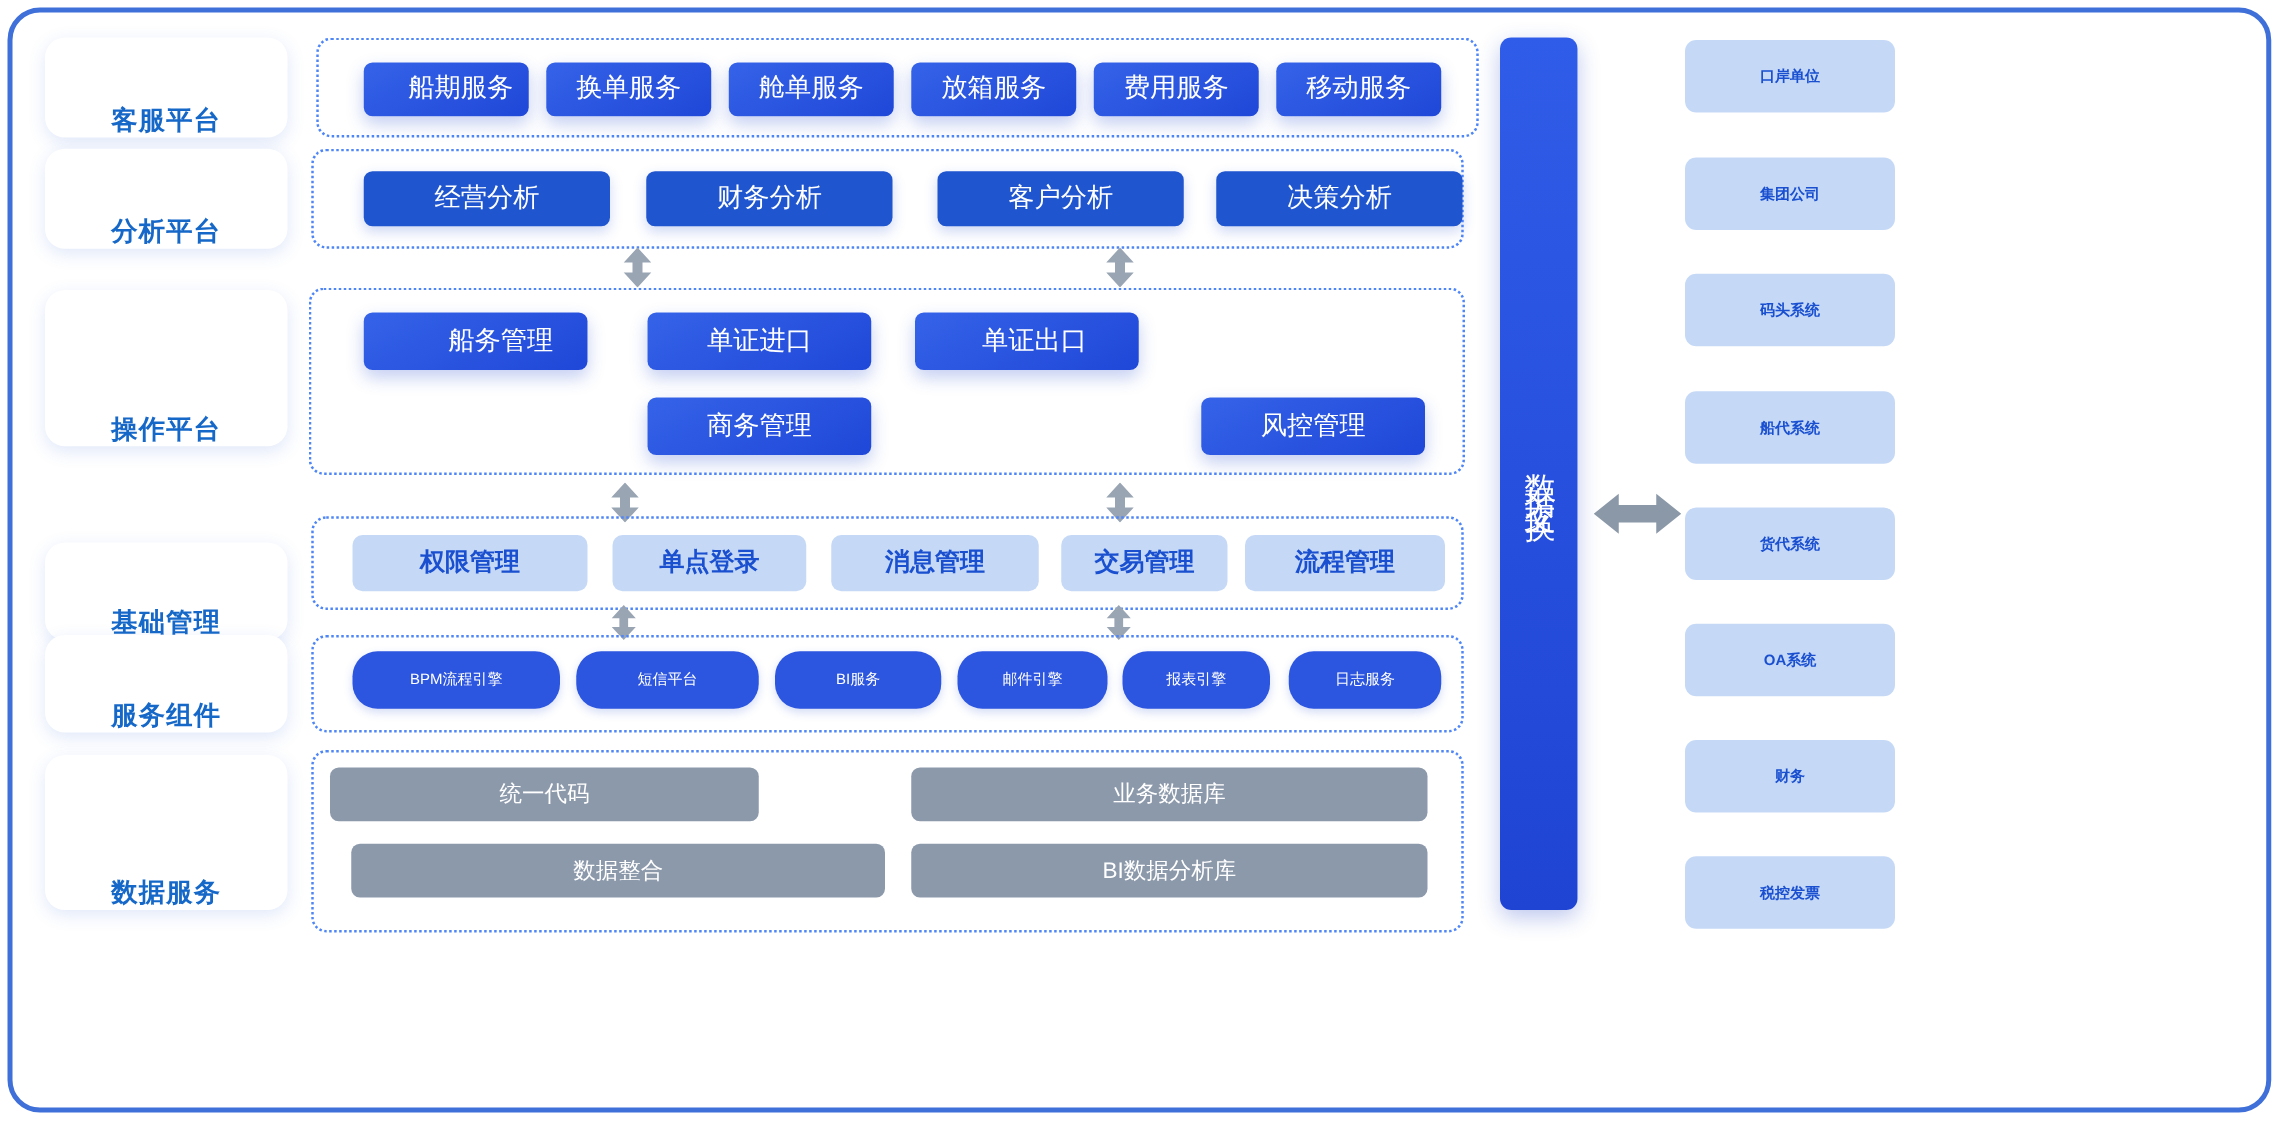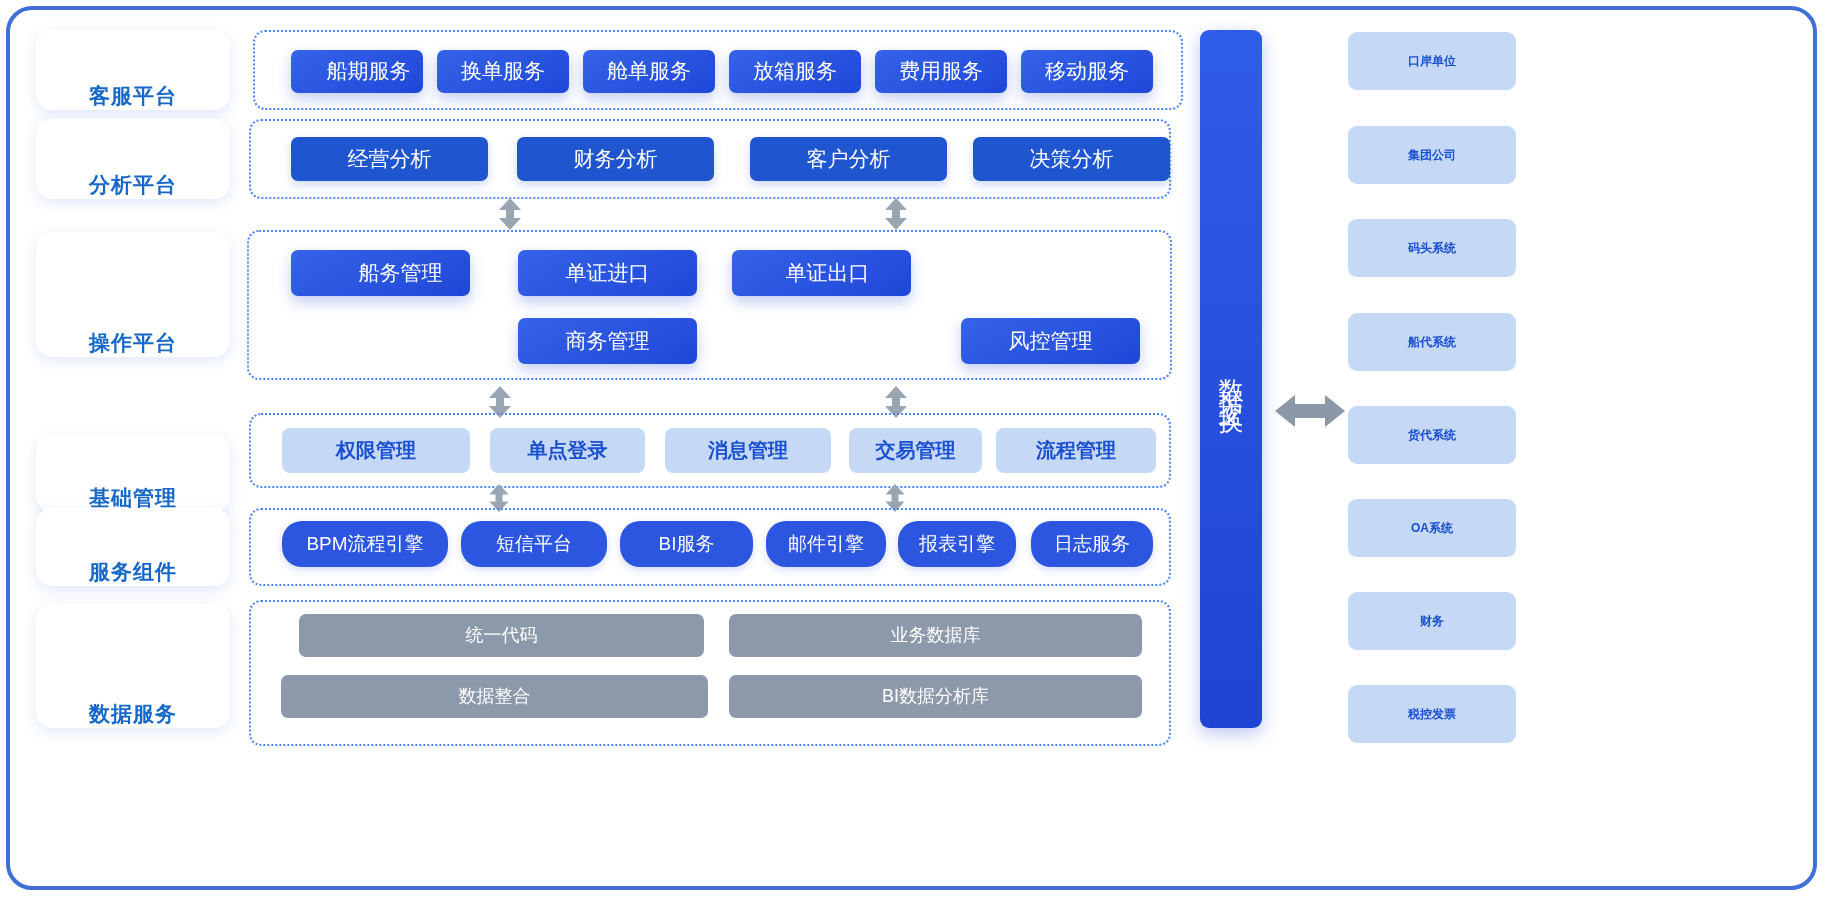--- a/index.html
+++ b/index.html
@@ -67,7 +67,7 @@
   .box-blue-small{
     background:#2c55e0;
     color:#ffffff;
-    font-size:19px;
+    font-size:12px;
     border-radius:20px;
     box-shadow:0 3px 8px rgba(40,80,210,.2);
   }

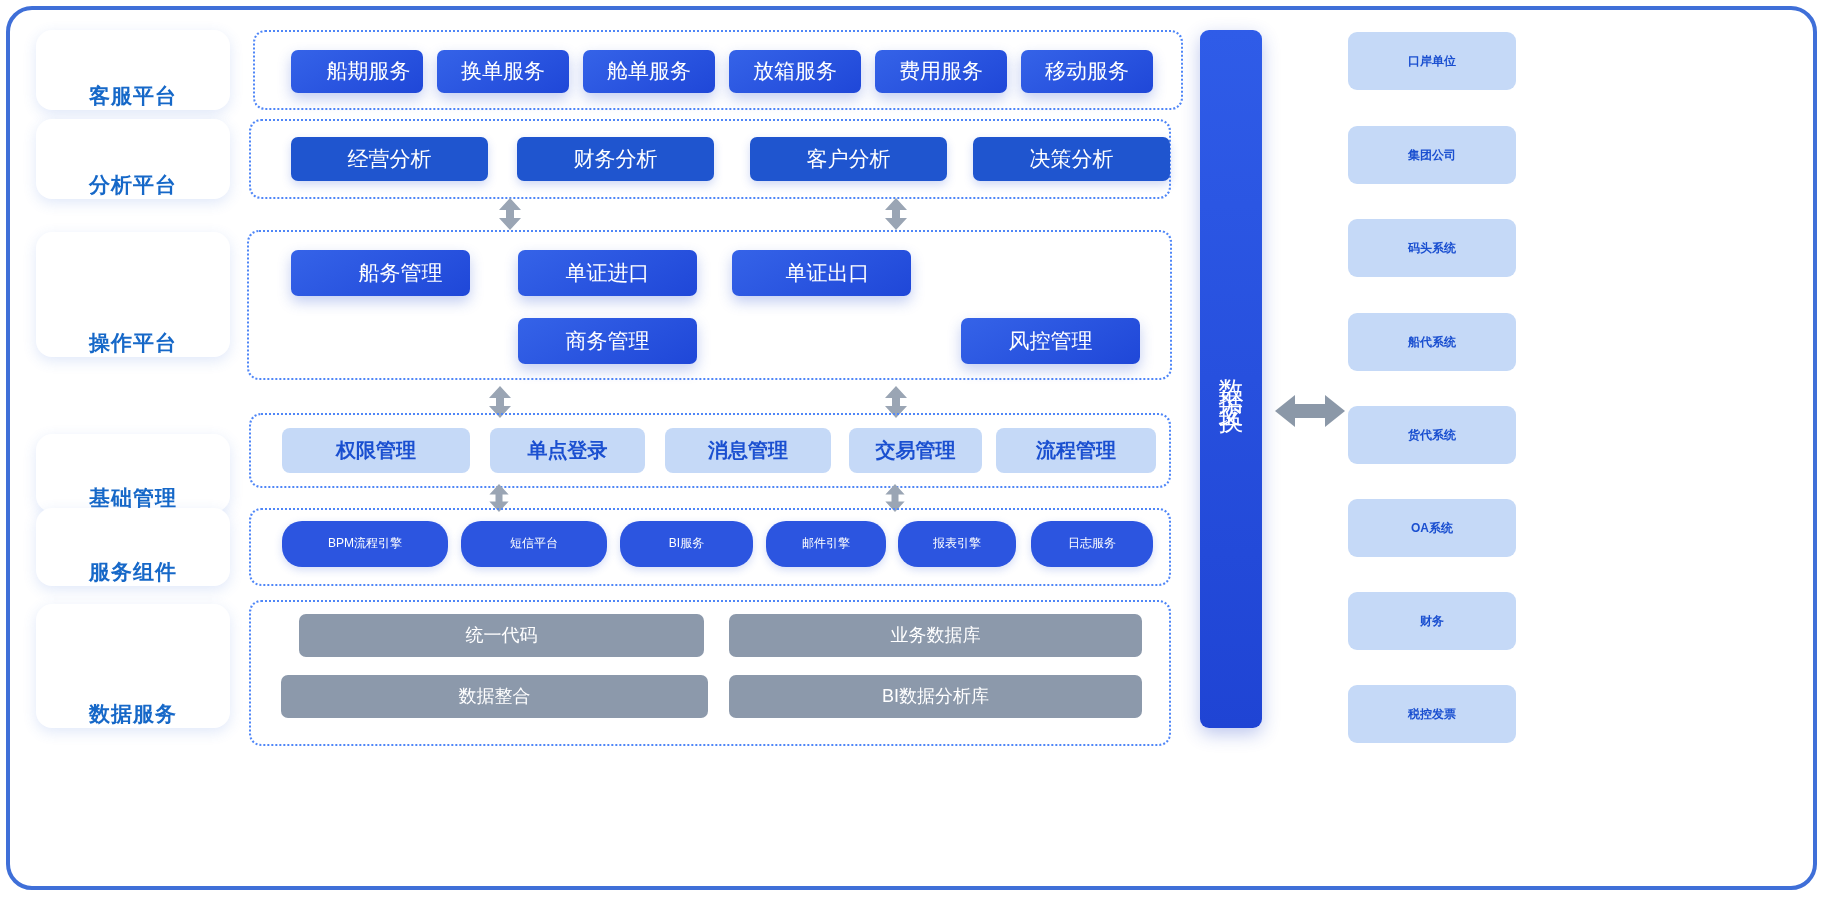--- a/index.html
+++ b/index.html
@@ -260,7 +260,7 @@
 
   <div class="group" style="left:249px;top:600px;width:922px;height:146px;"></div>
 
-  <div class="box box-gray" style="left:299px;top:614px;width:405px;height:43px;">
+  <div class="box box-gray" style="left:264px;top:614px;width:343px;height:43px;">
     <span>统一代码</span>
   </div>
   <div class="box box-gray" style="left:729px;top:614px;width:413px;height:43px;">

